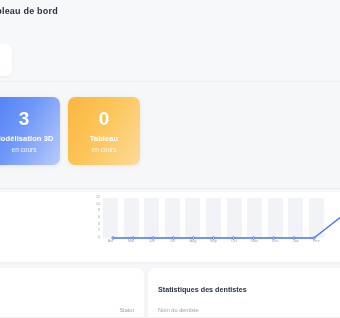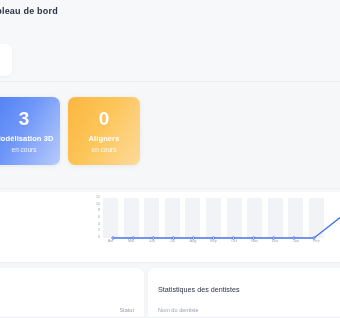--- a/index.html
+++ b/index.html
@@ -227,7 +227,7 @@
     </div>
     <div class="stat-card orange">
       <div class="stat-value">0</div>
-      <div class="stat-label">Aligners</div>
+      <div class="stat-label">Tableau</div>
       <div class="stat-sub">en cours</div>
     </div>
   </div>

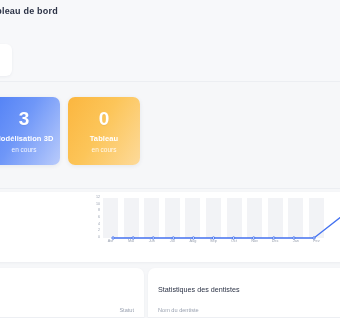--- a/index.html
+++ b/index.html
@@ -188,7 +188,7 @@
     position: absolute;
     left: 10px; top: 17px;
     font-size: 7.2px;
-    font-weight: normal;
+    font-weight: bold;
     color: #2b3245;
     white-space: nowrap;
   }

